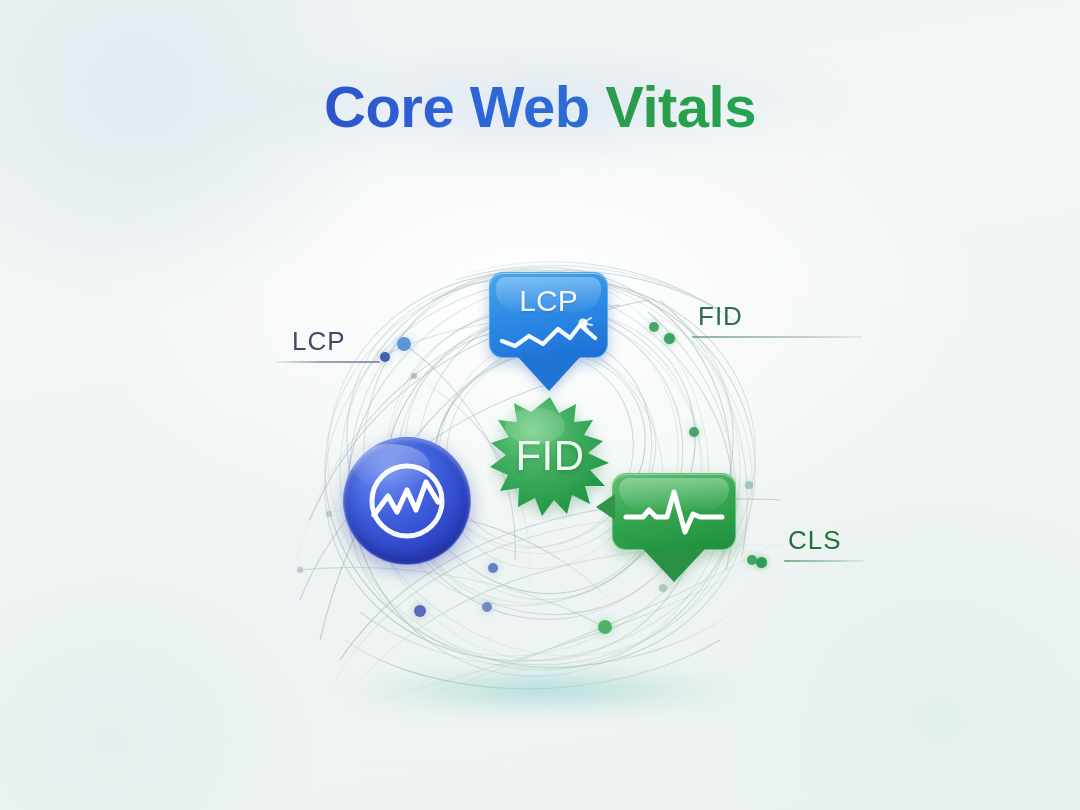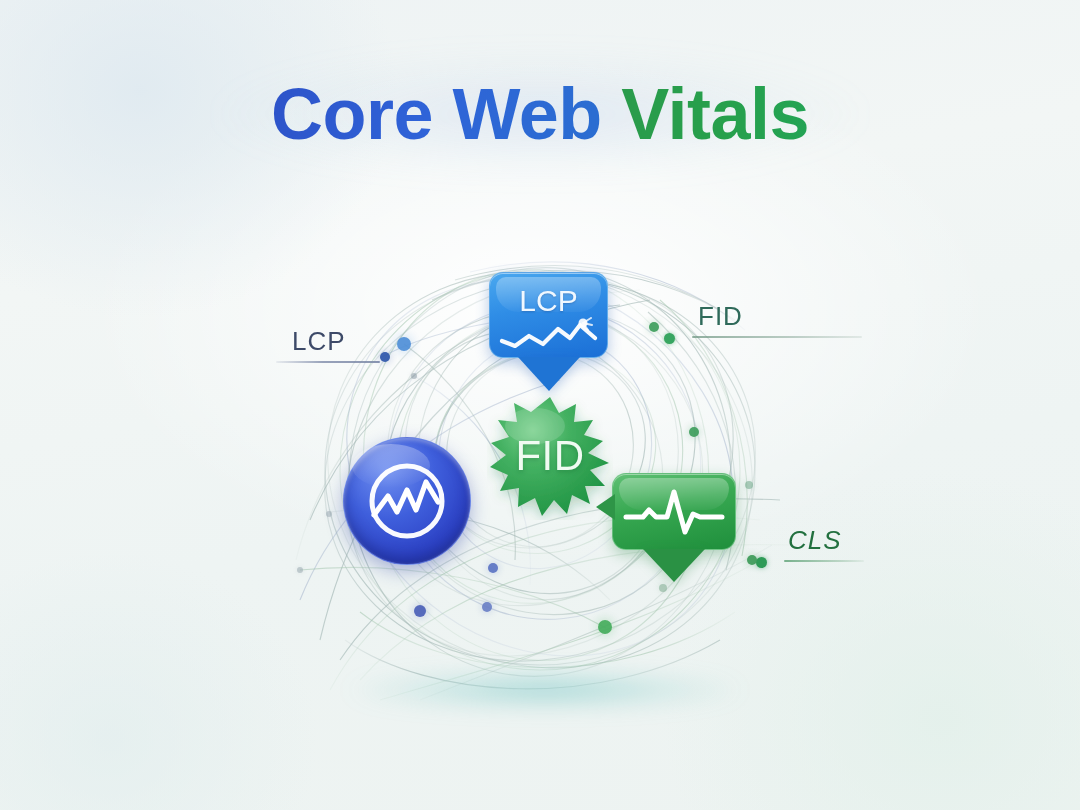--- a/index.html
+++ b/index.html
@@ -50,7 +50,7 @@
     top: 78px;
     width: 1080px;
     text-align: center;
-    font-size: 72px;
+    font-size: 58px;
     font-weight: bold;
     letter-spacing: -0.5px;
     white-space: nowrap;

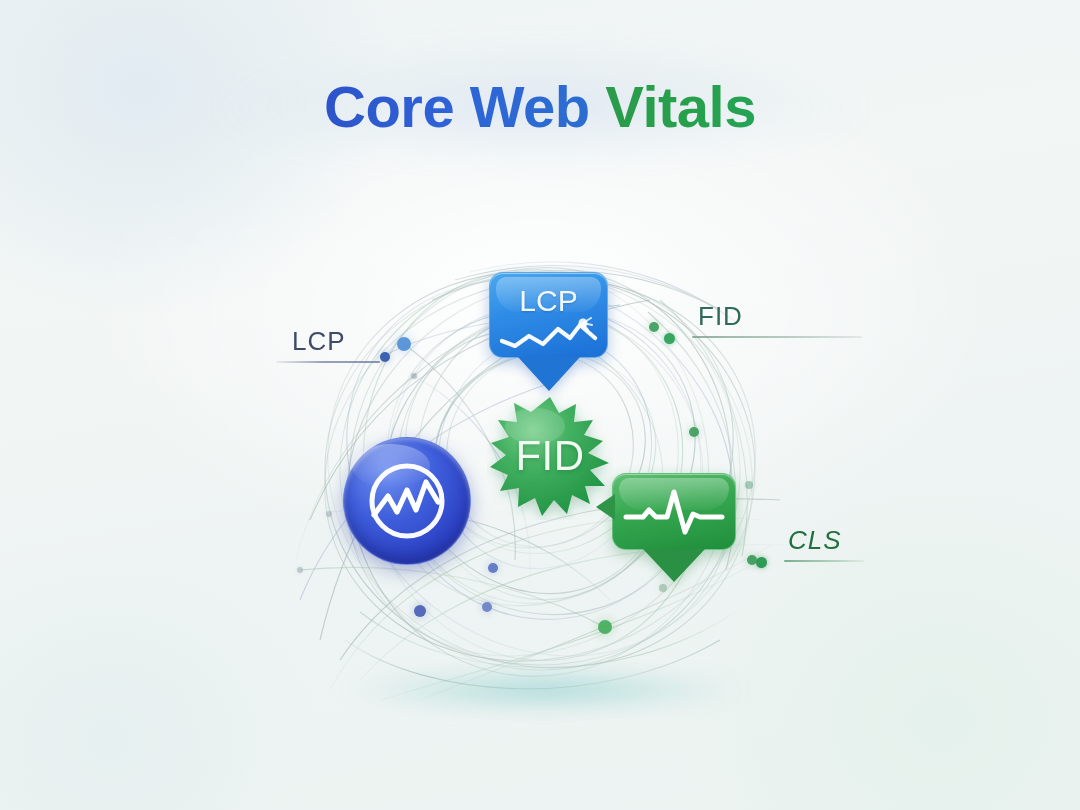--- a/index.html
+++ b/index.html
@@ -416,7 +416,7 @@
   </div>
 
   <div class="side-label" id="label-cls">
-    <div class="lbl-text" style="color: rgb(34, 112, 63); font-style: italic;">CLS</div>
+    <div class="lbl-text" style="color: rgb(34, 112, 63);">CLS</div>
     <div class="lbl-rule"></div>
     <div class="lbl-dot" style="background: rgb(46, 155, 87);"></div>
   </div>

